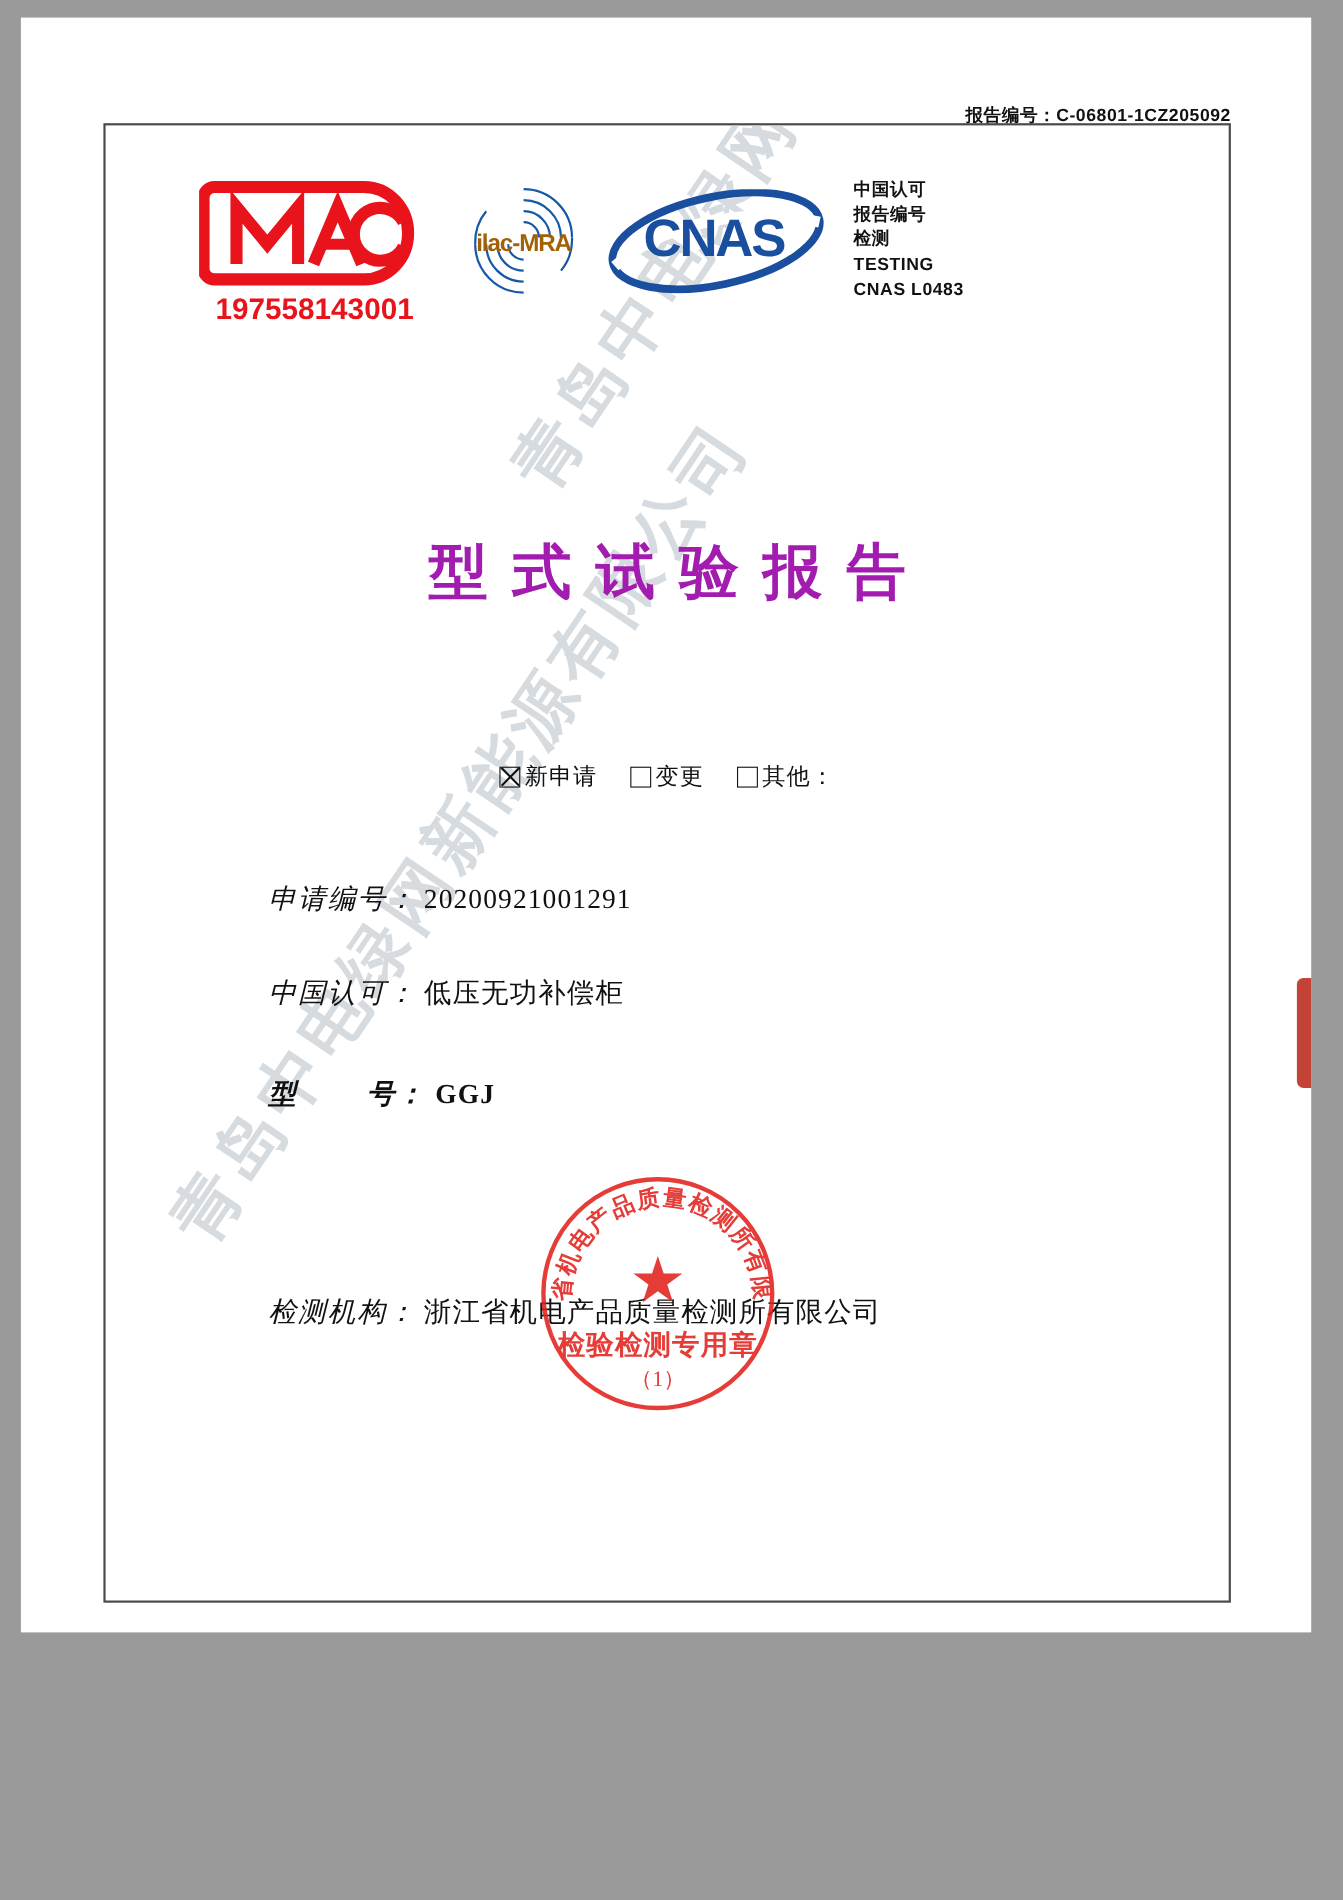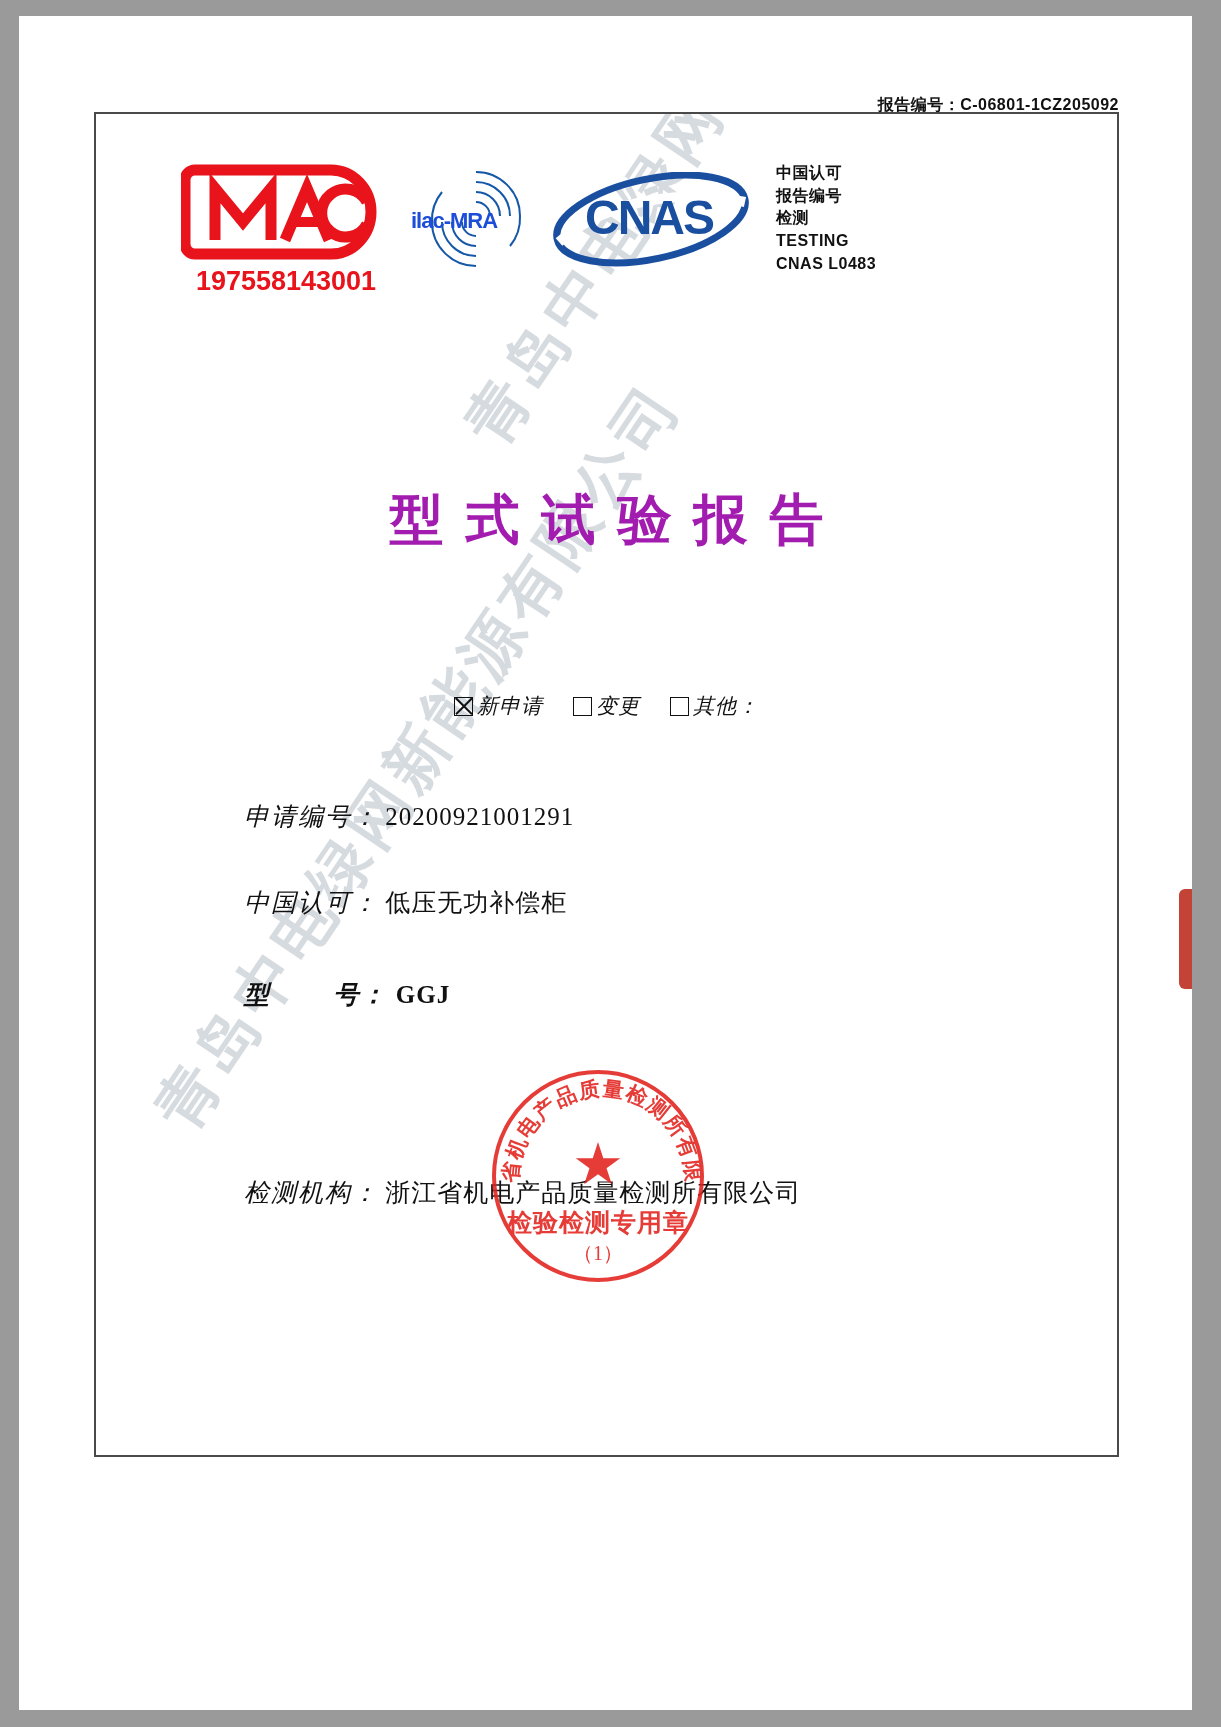--- a/index.html
+++ b/index.html
@@ -17,7 +17,7 @@
     left: 19px;
     top: 16px;
     width: 1173px;
-    height: 1694px;
+    height: 1468px;
     background: #ffffff;
   }
   

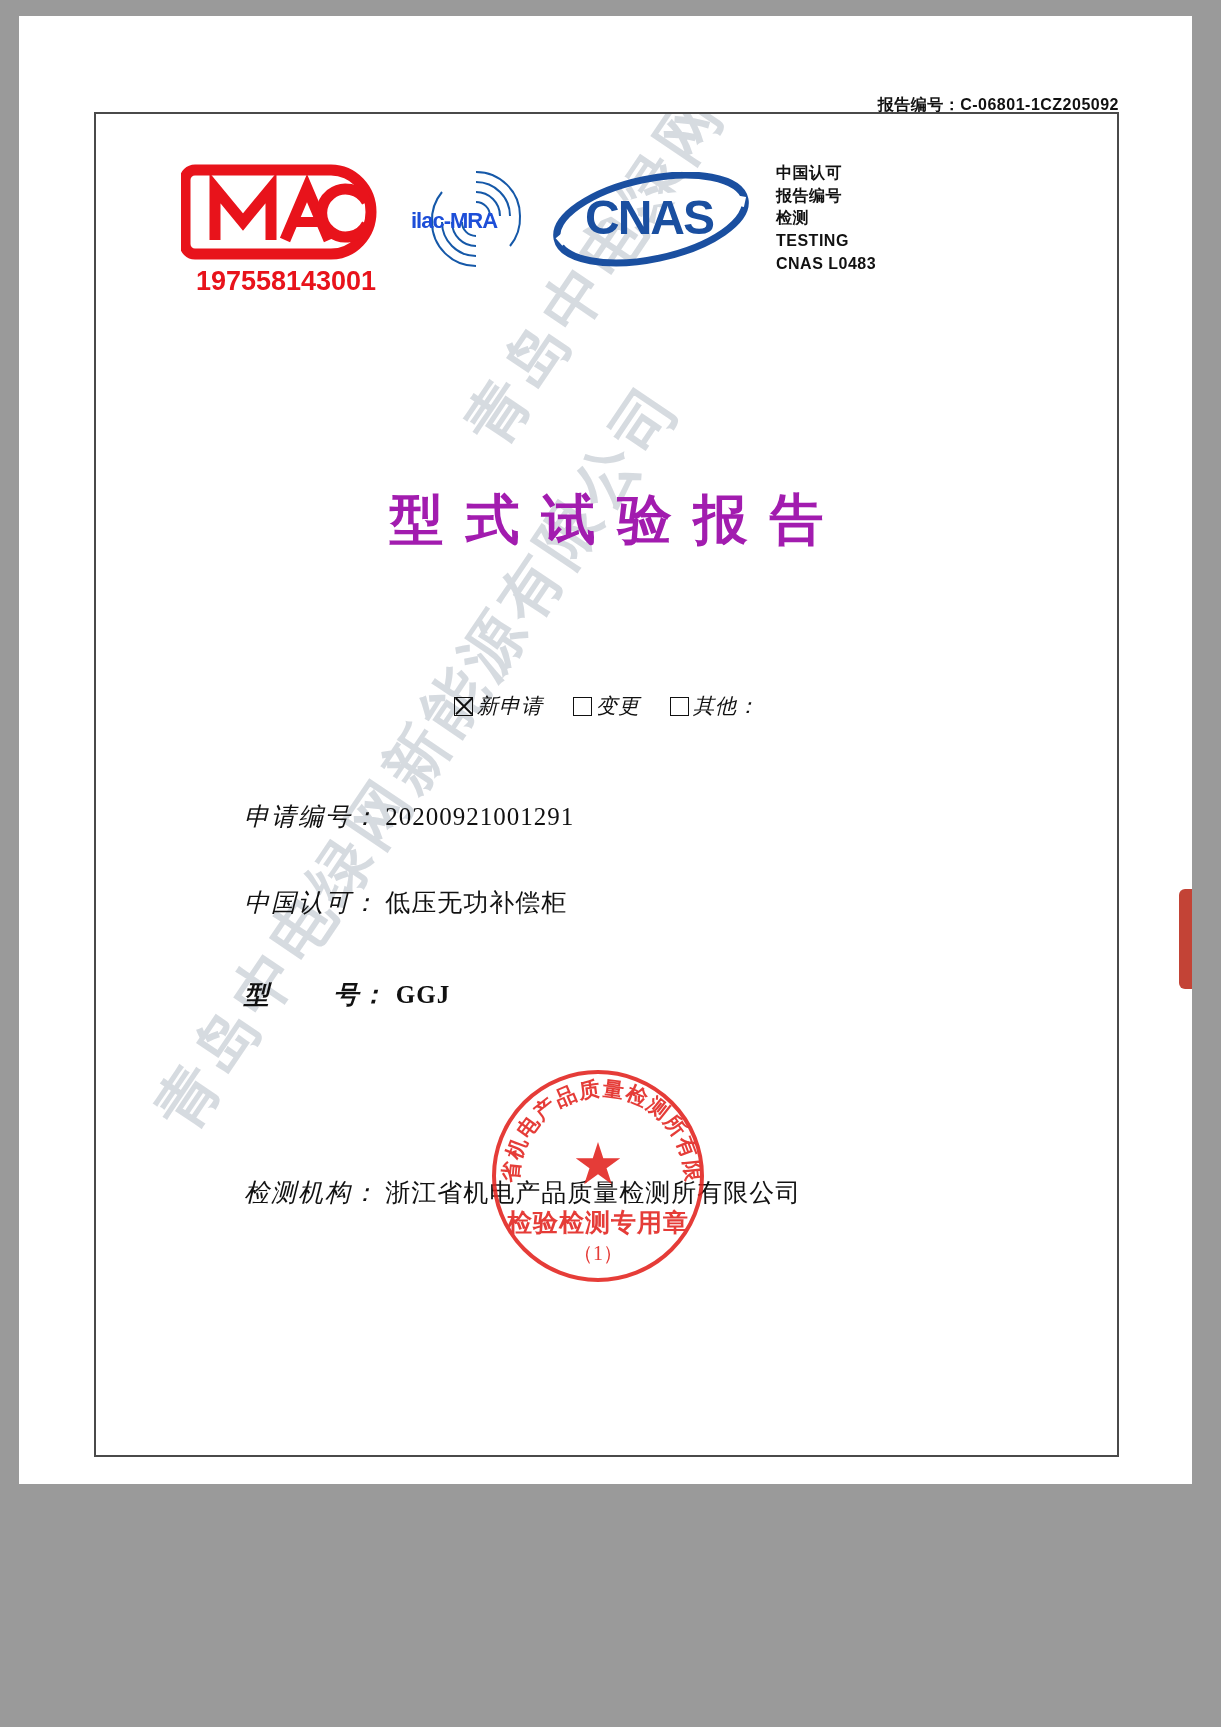--- a/index.html
+++ b/index.html
@@ -110,10 +110,11 @@
     position: absolute;
     left: 0; top: 44px;
     width: 130px;
+    text-align: center;
     font-family: "Liberation Sans", sans-serif;
     font-weight: bold;
     font-size: 22px;
-    color: #1d4ed8;
+    color: #a16207;
     letter-spacing: -1px;
   }
   

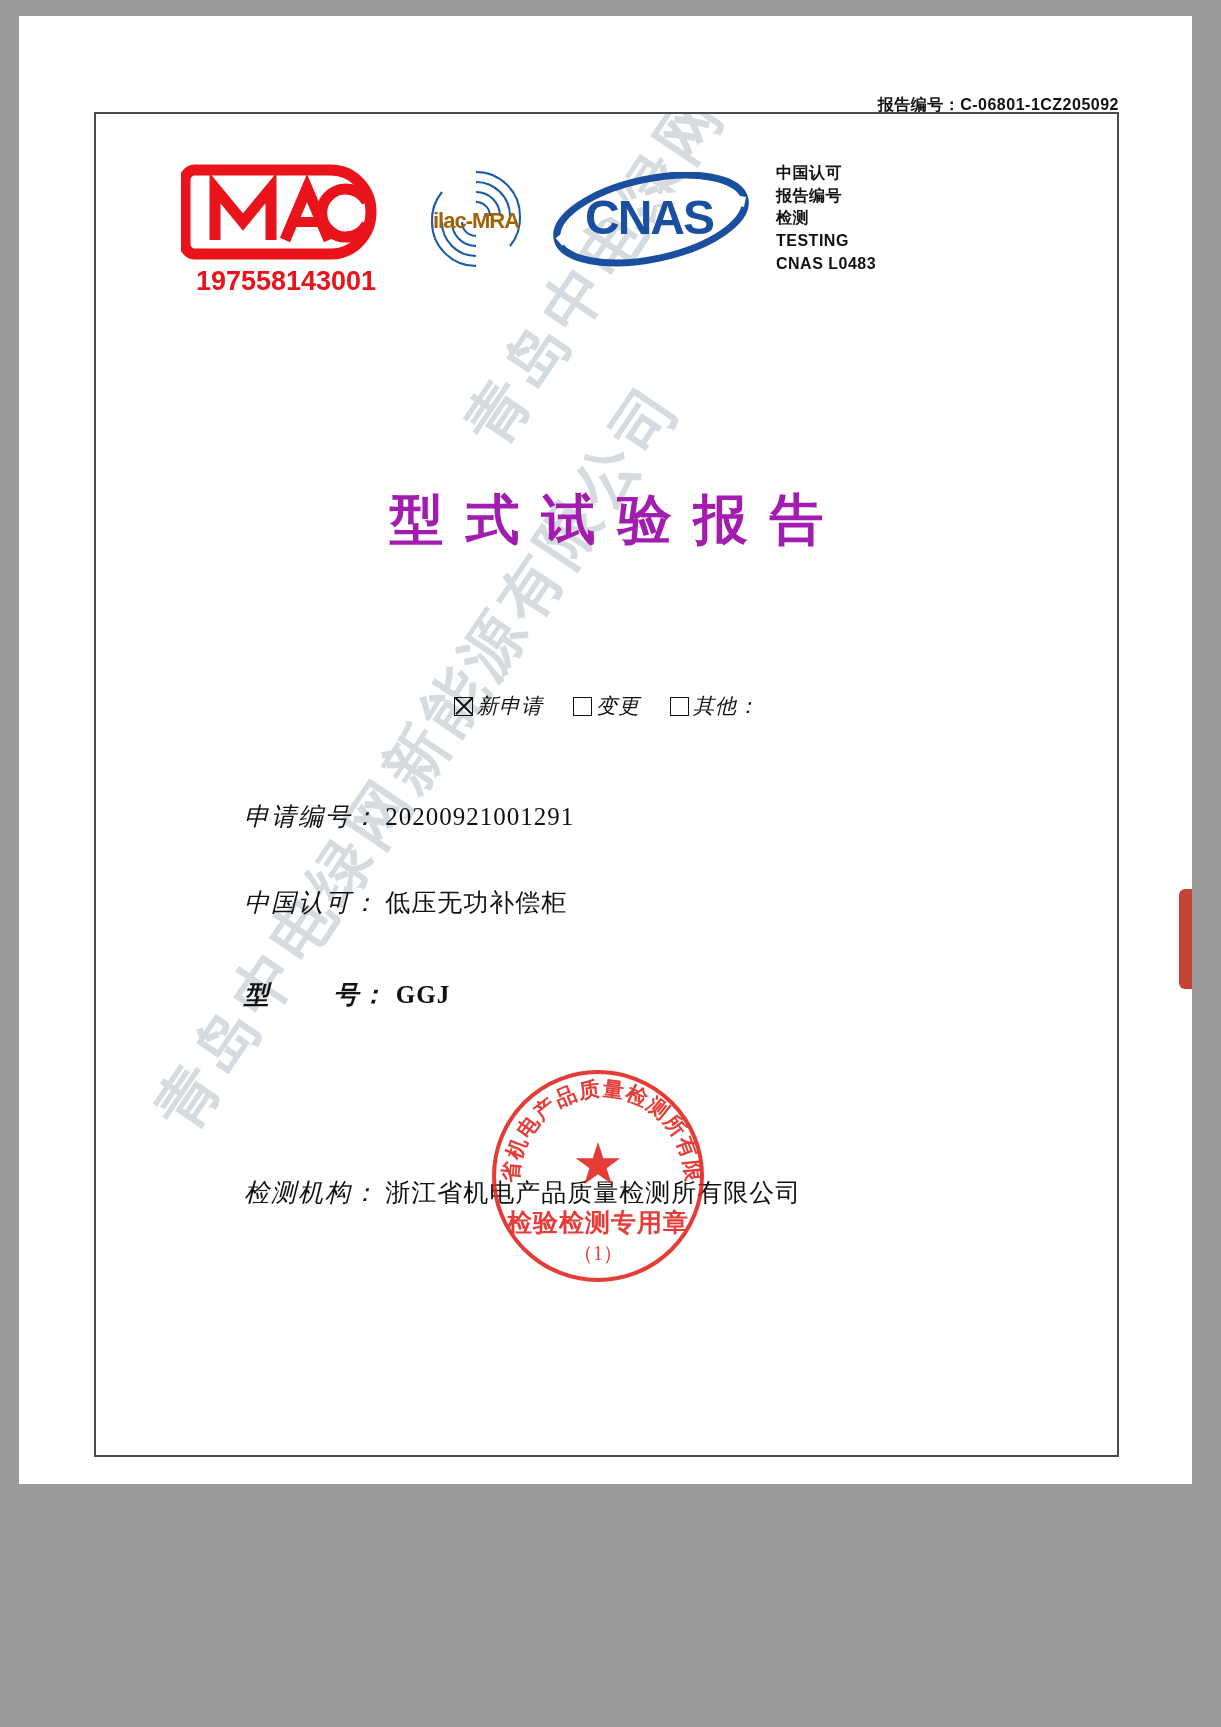--- a/index.html
+++ b/index.html
@@ -197,7 +197,7 @@
   }
   .cbox.checked::before { transform: translate(-50%,-50%) rotate(45deg); }
   .cbox.checked::after  { transform: translate(-50%,-50%) rotate(-45deg); }
-  .check-label { font-style: italic; letter-spacing: 1px; }
+  .check-label { letter-spacing: 1px; }
   
   .field {
     position: absolute;

